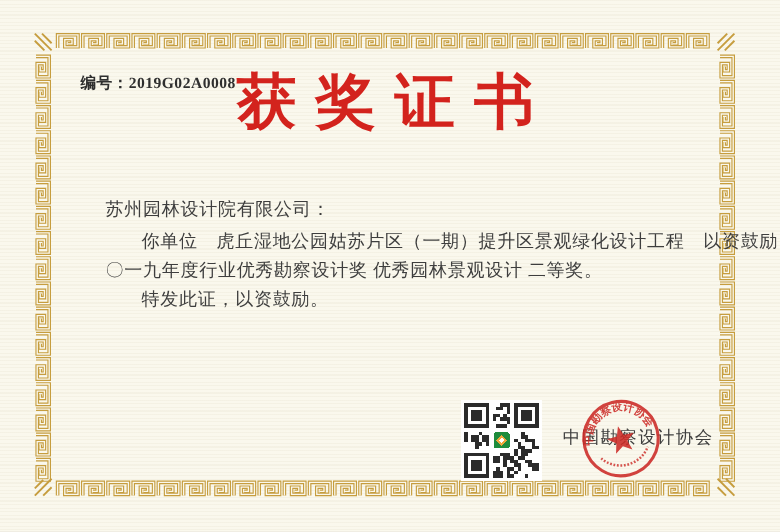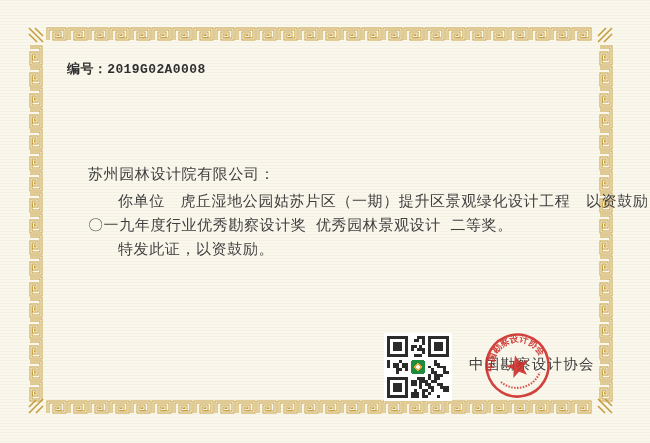--- a/index.html
+++ b/index.html
@@ -6,7 +6,7 @@
   .cert{
     position:relative;width:650px;height:443px;
     background:var(--background,#FAF8ED);
-    font-family:Liberation Mono, monospace;
+    font-family:Liberation Serif, serif;
     overflow:hidden;
   }
   .cert::before{ 

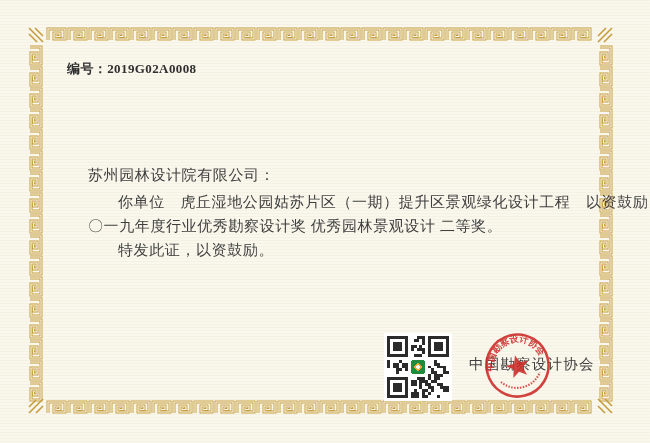--- a/index.html
+++ b/index.html
@@ -408,6 +408,7 @@
 
   <div class="cert-number">编号：2019G02A0008</div>
 
+  <h1 class="title">获奖证书</h1>
 
   <div class="bline recipient">苏州园林设计院有限公司：</div>
   <div class="bline l1">你单位　虎丘湿地公园姑苏片区（一期）提升区景观绿化设计工程　以资鼓励</div>

